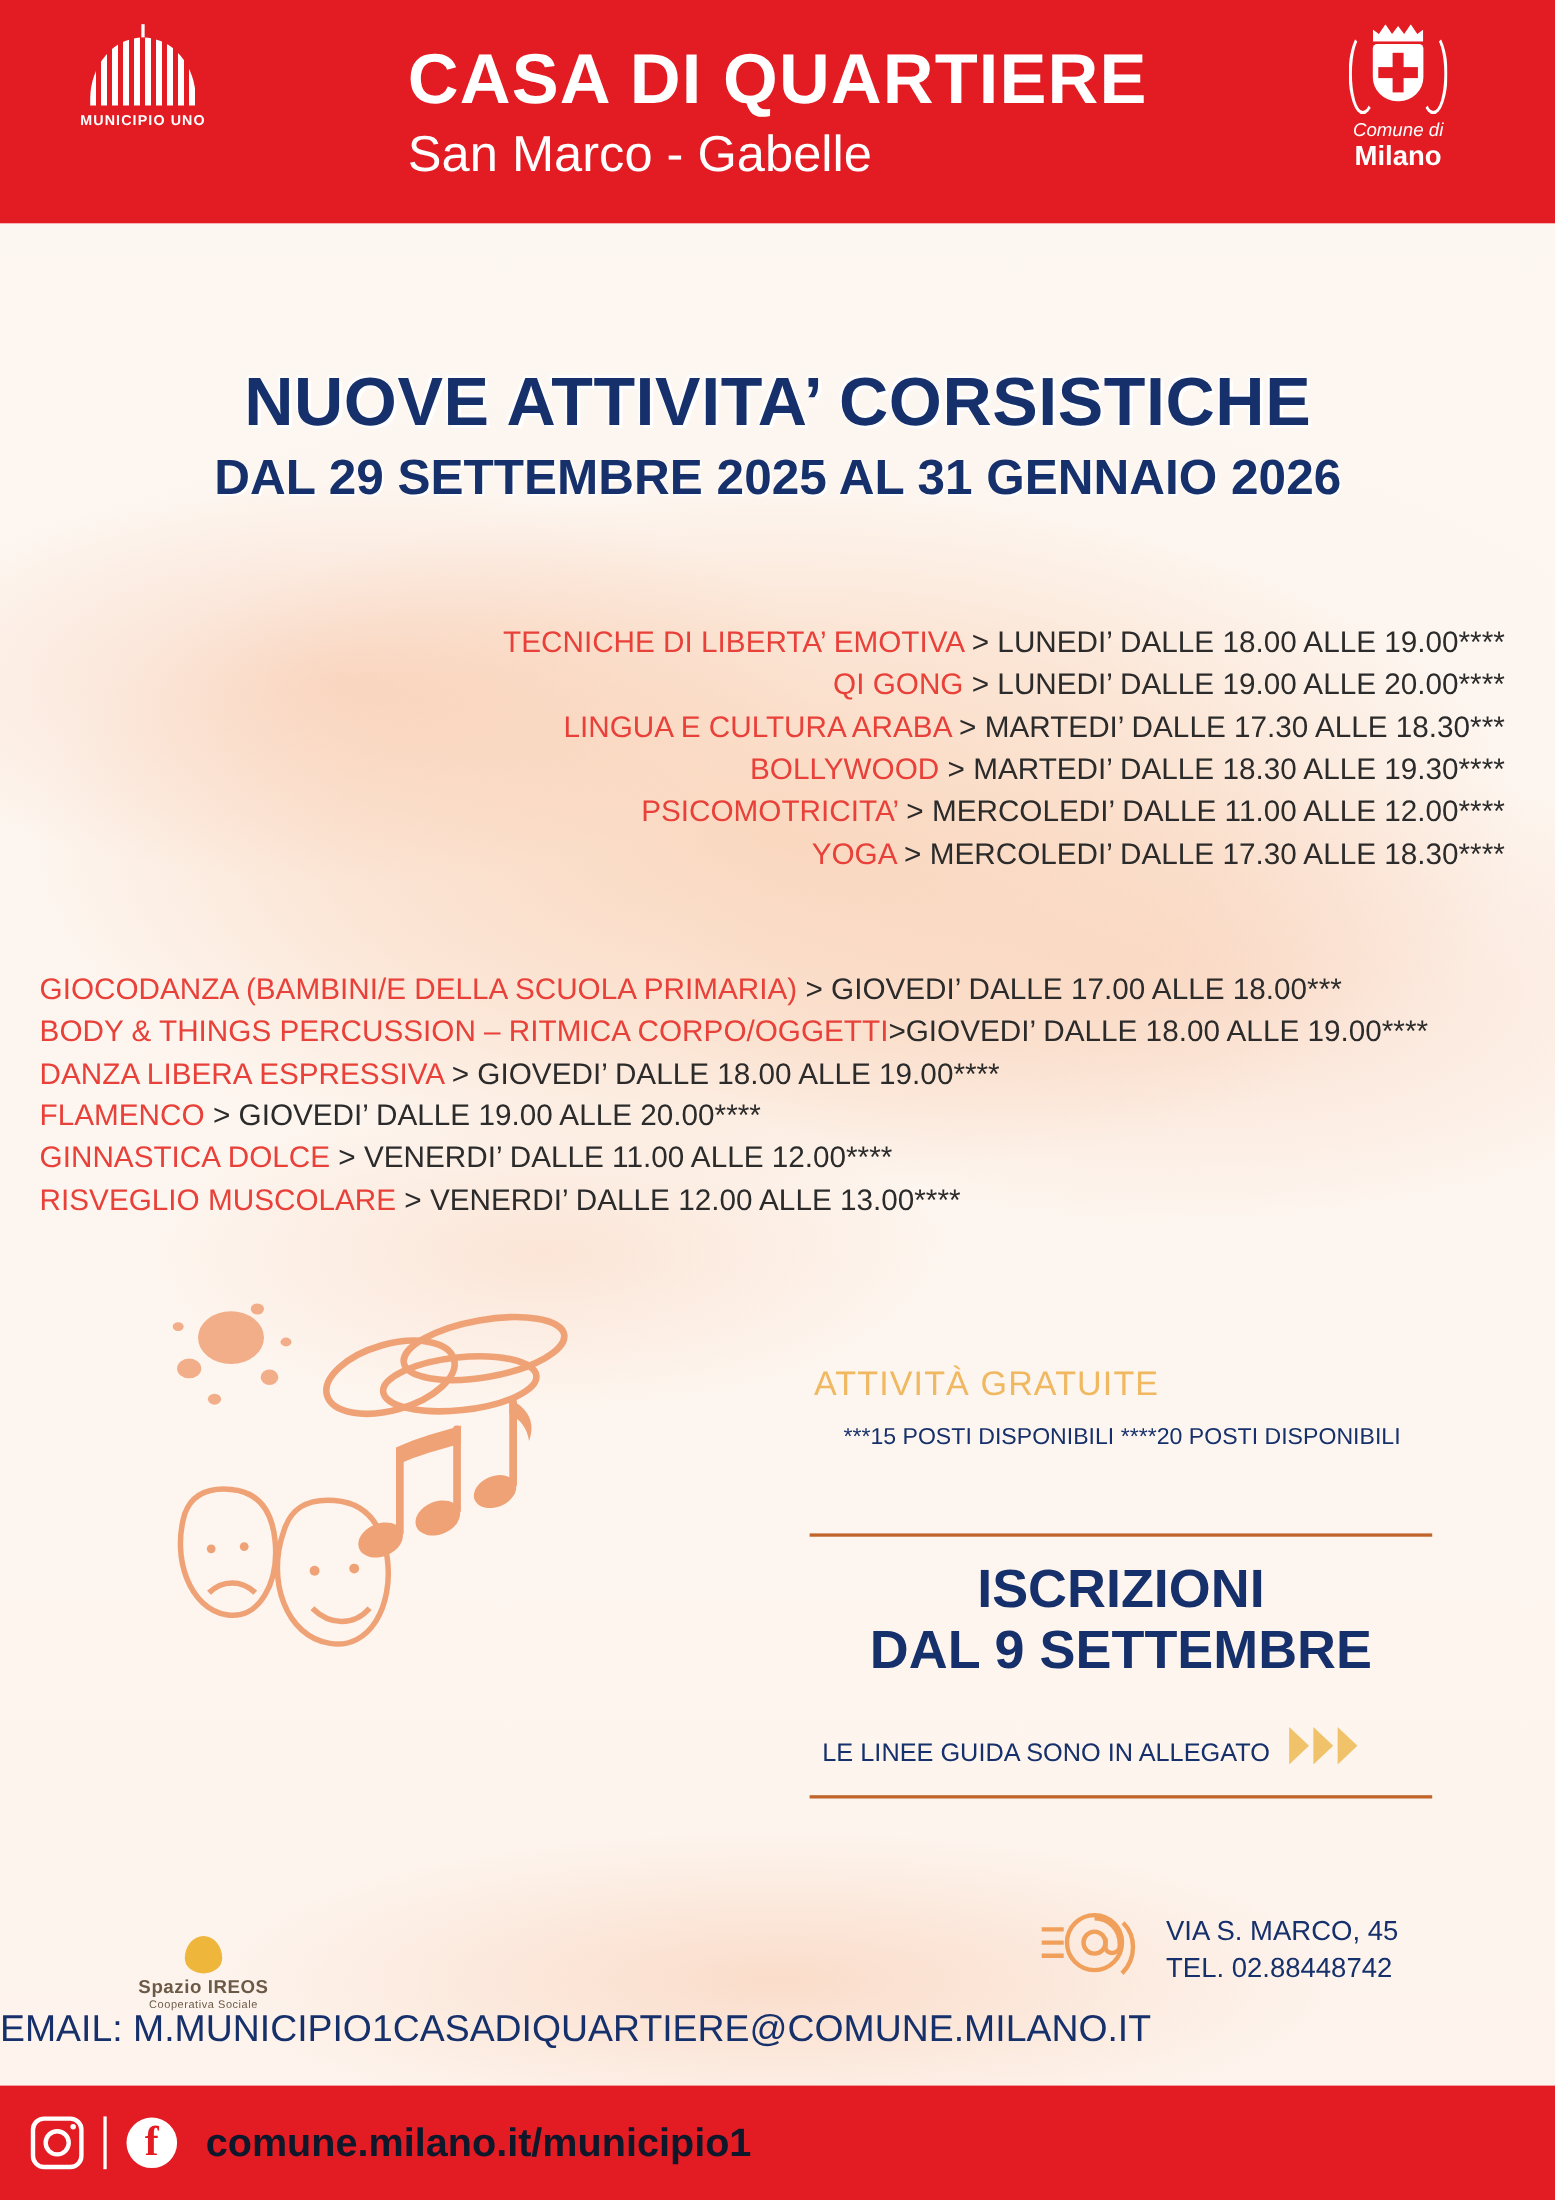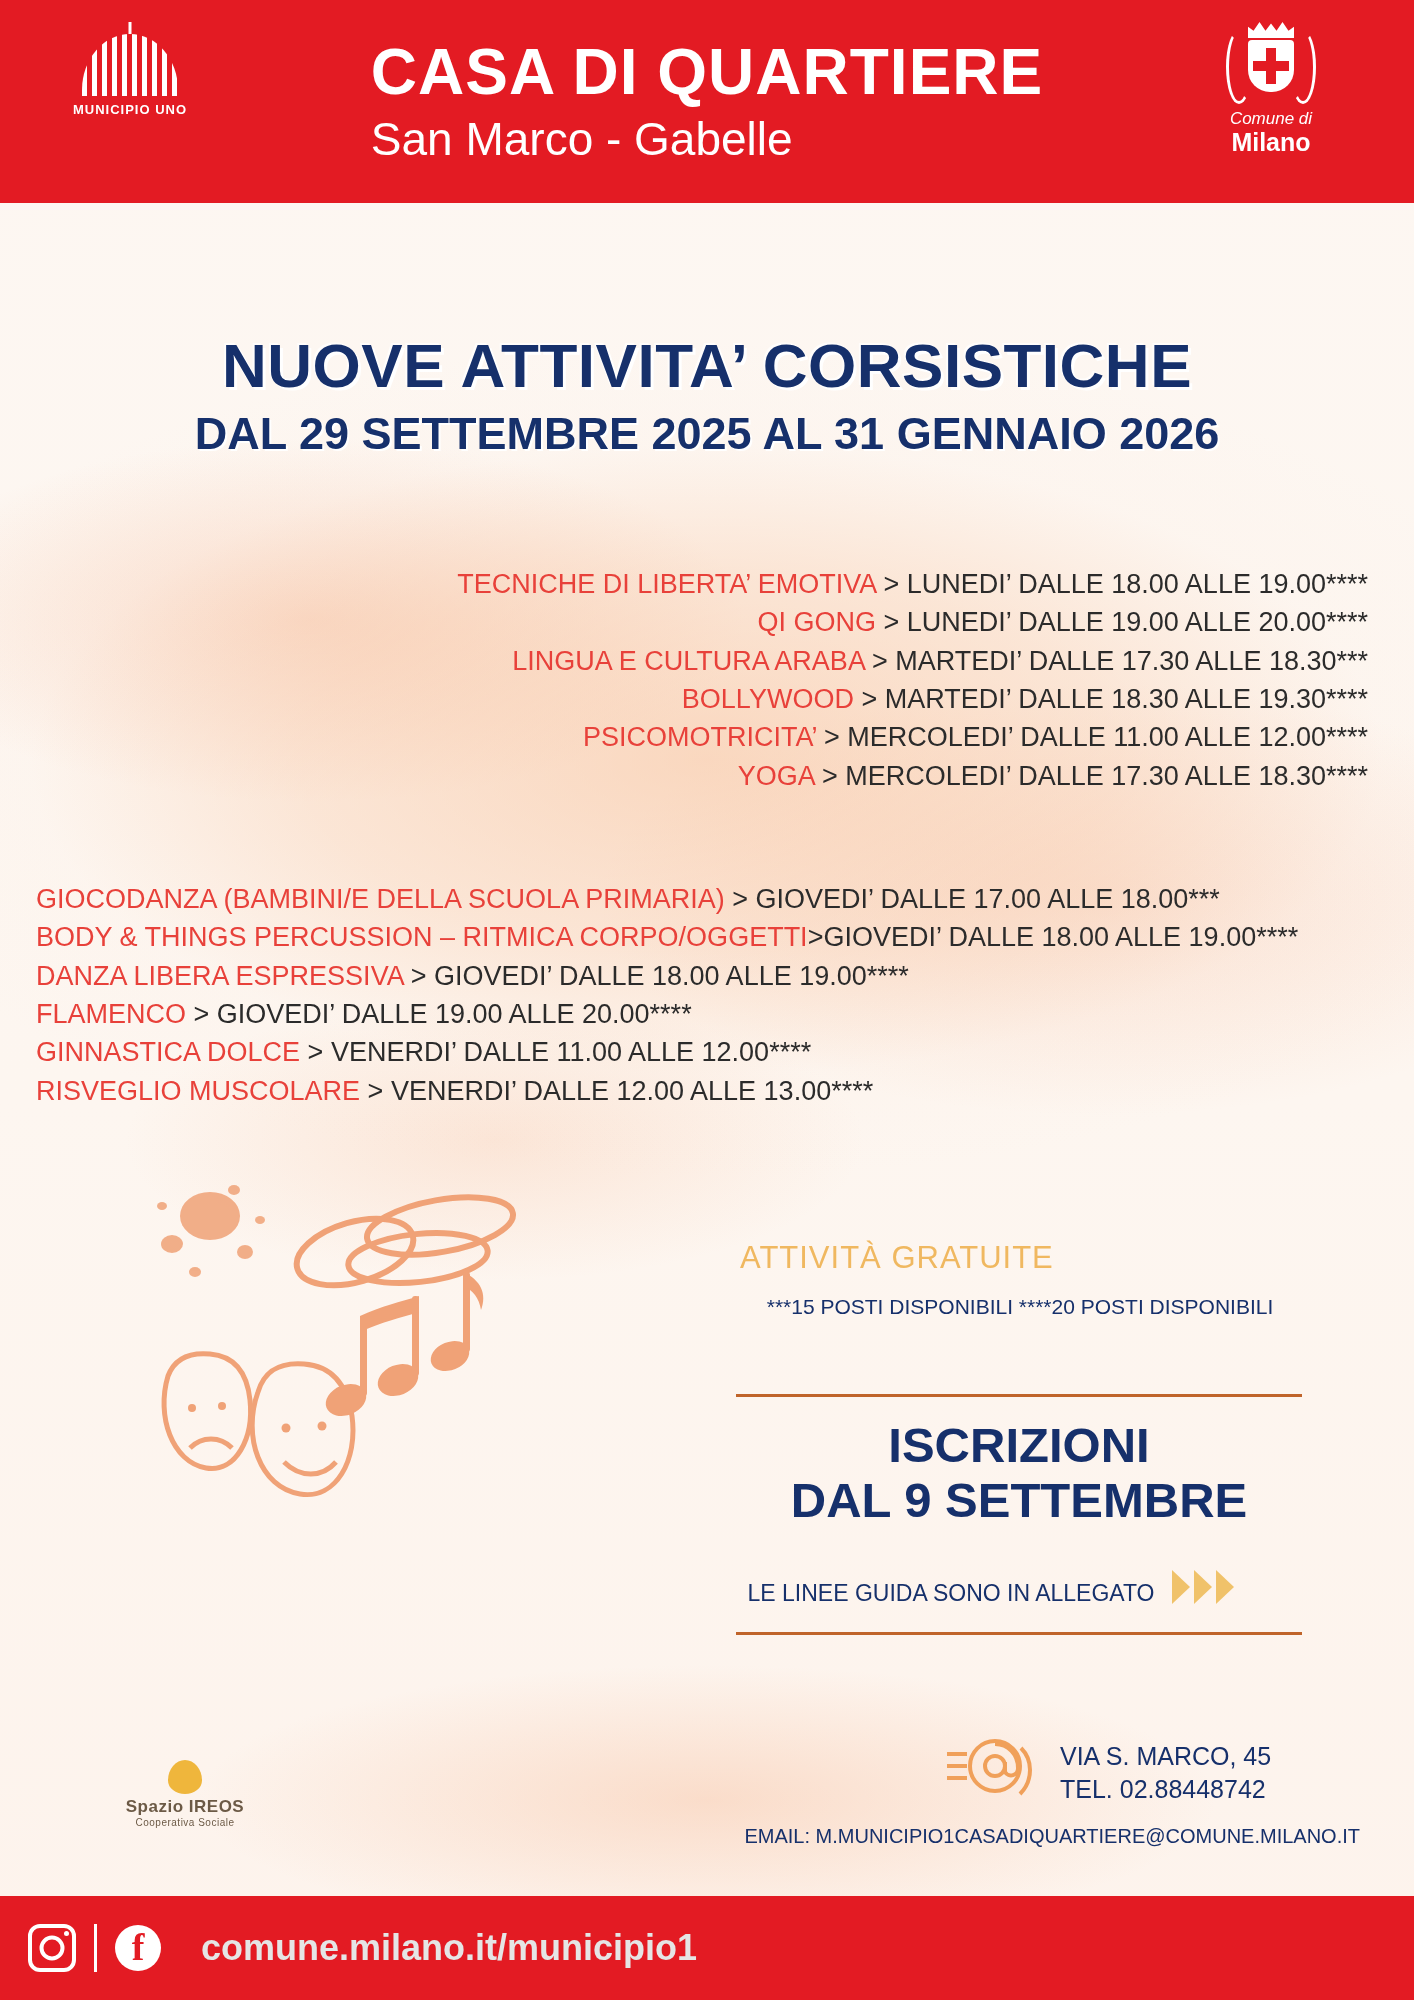--- a/index.html
+++ b/index.html
@@ -288,9 +288,9 @@
     top: 1825px;
     left: 0;
     width: 1360px;
-    text-align: right;
-    color: #16306b;
-    font-size: 20px;
+    text-align: left;
+    color: #16306b;
+    font-size: 34px;
   }
 
   

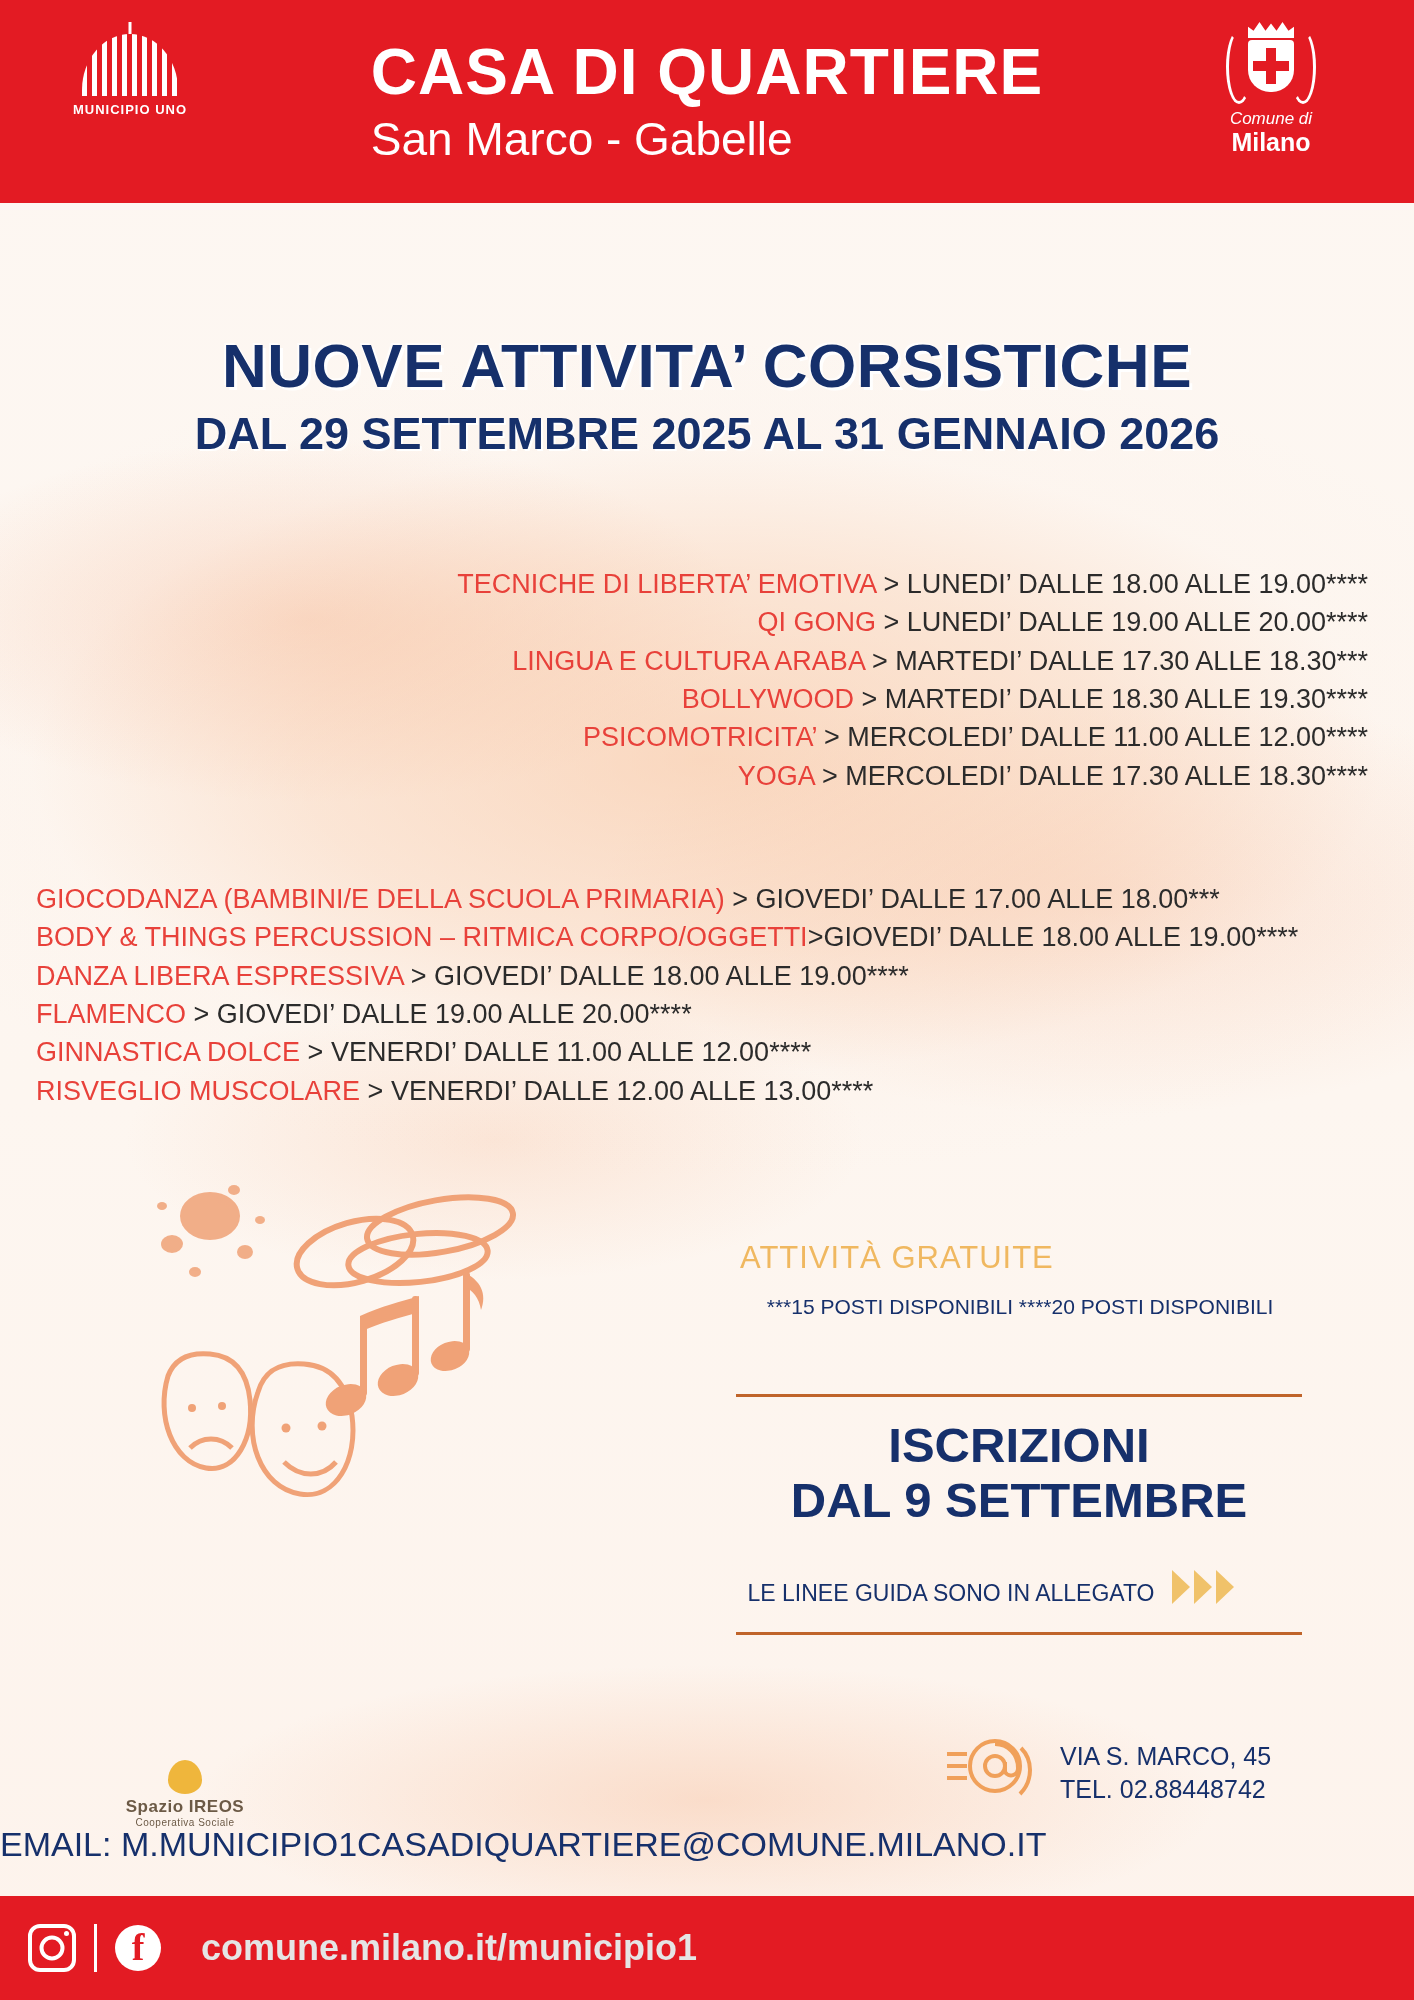--- a/index.html
+++ b/index.html
@@ -362,10 +362,10 @@
     text-align: center;
   }
   .footer-url {
-    color: #e5e5e5;
+    color: #0f172a;
     font-size: 36px;
     font-weight: bold;
-    margin-left: 22px;
+    margin-left: 8px;
   }
 </style>
 </head>

